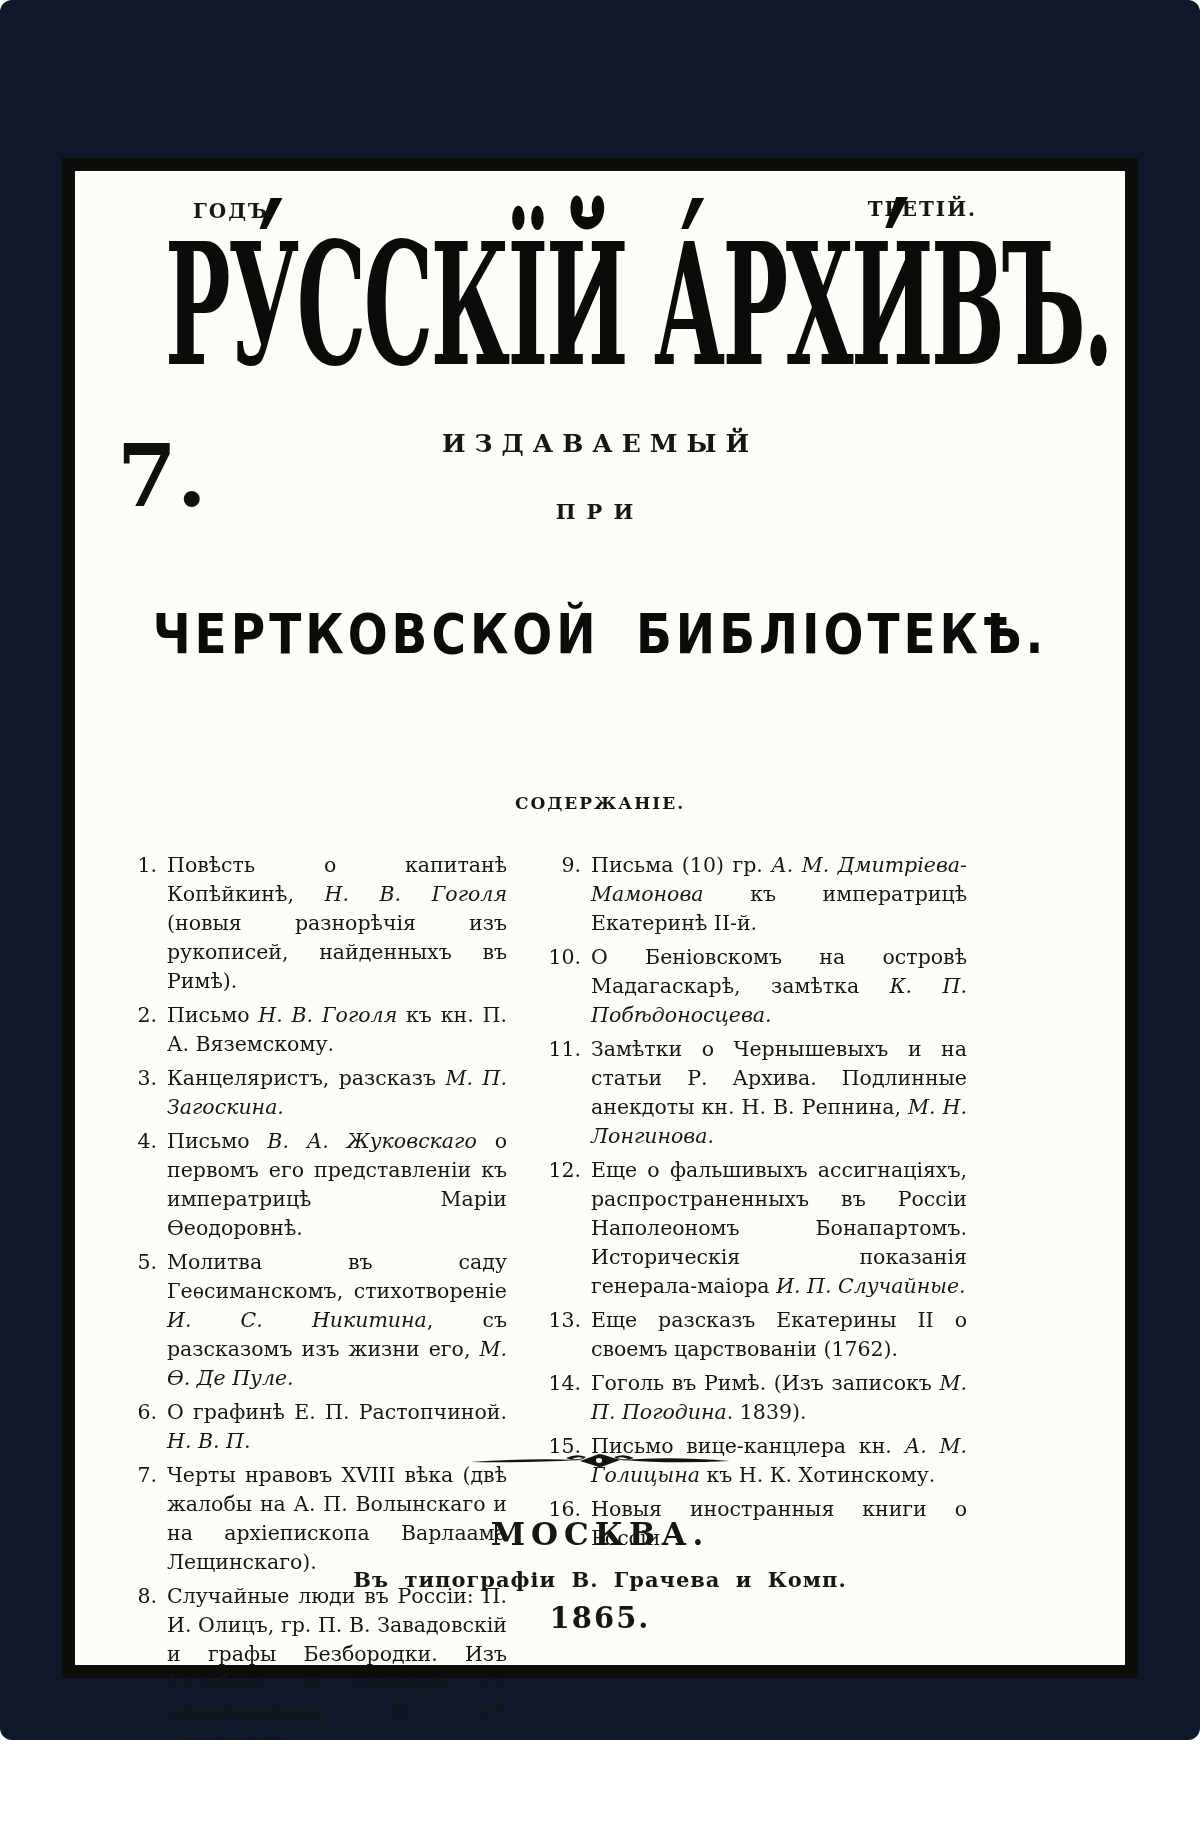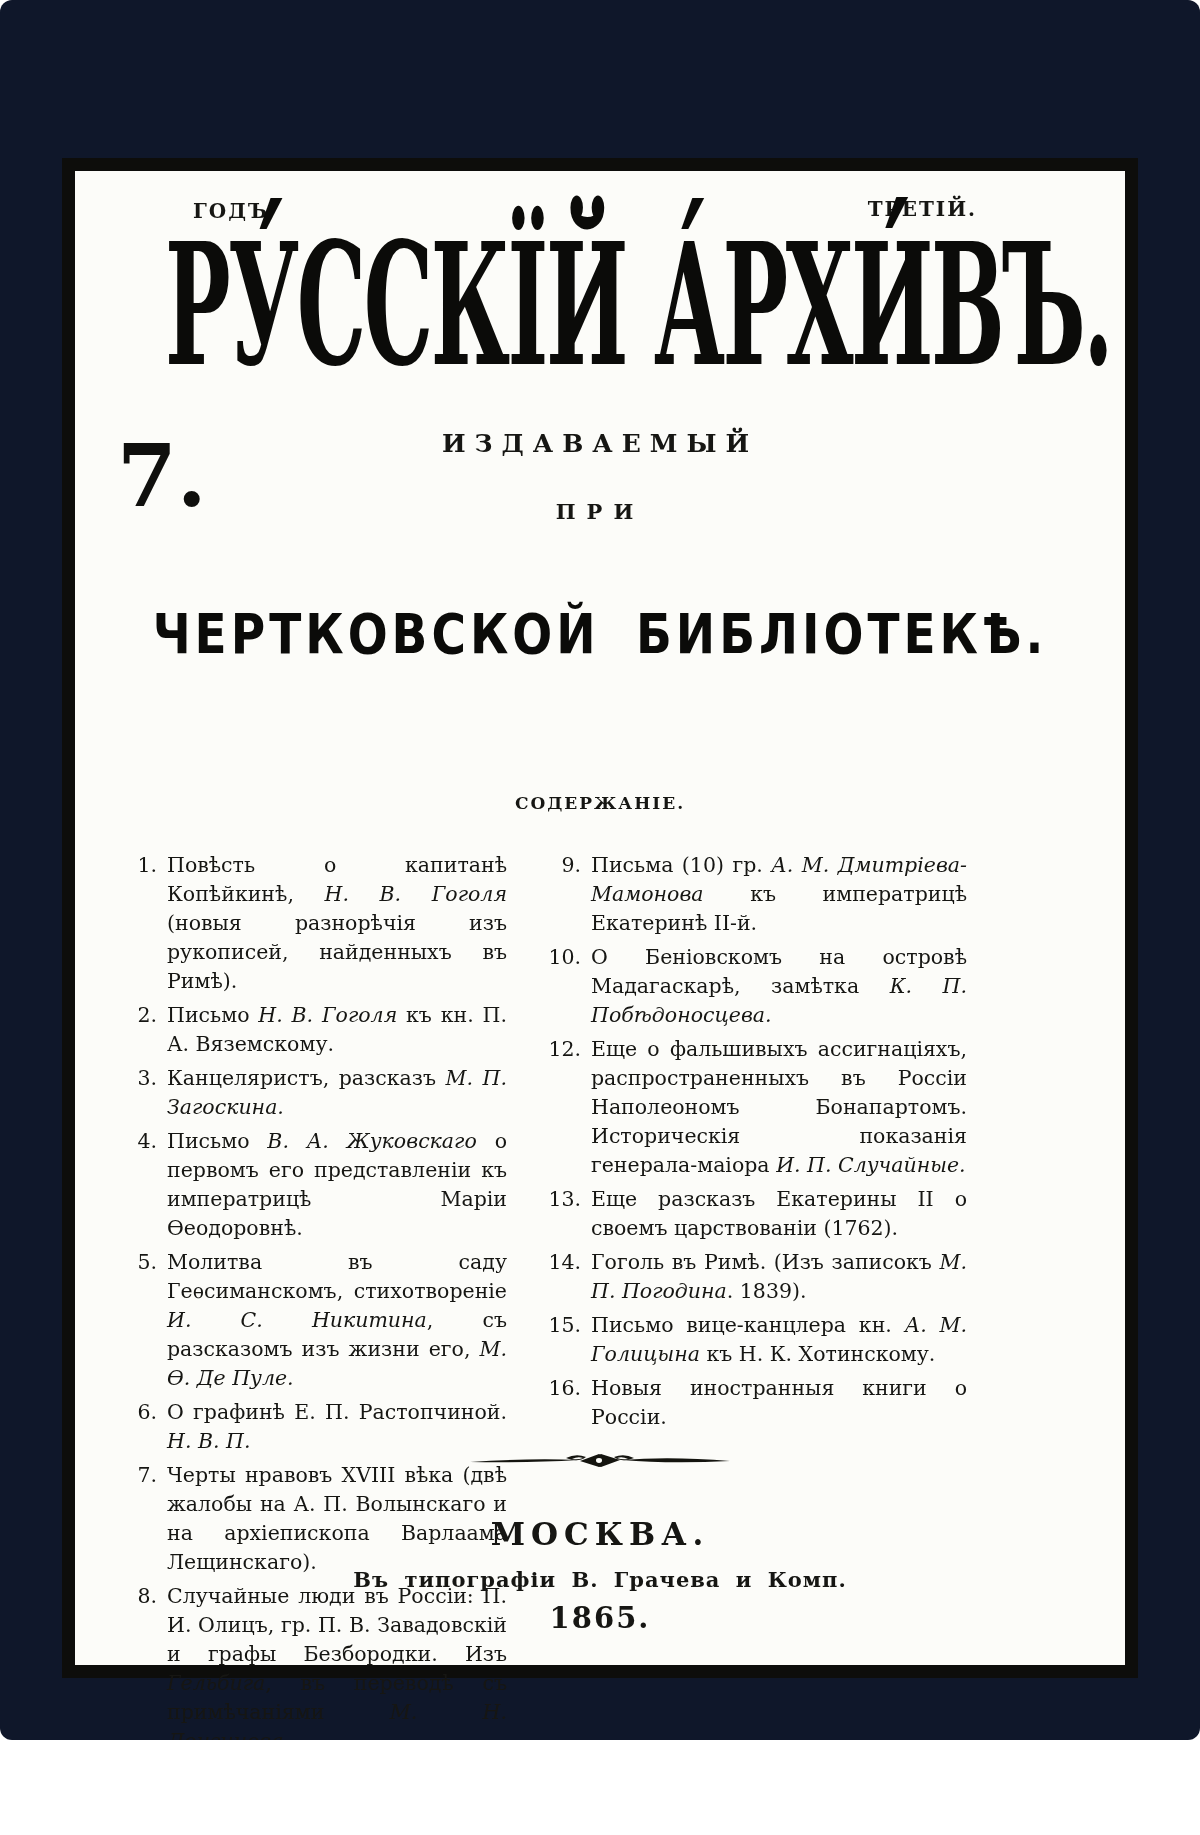--- a/index.html
+++ b/index.html
@@ -151,6 +151,7 @@
     <div class="toc-col right">
         <div class="toc-item"><span class="toc-num">9.</span><span>Письма (10) гр. </span><span class="it">А. М. Дмитріева-Мамонова</span><span> къ императрицѣ Екатеринѣ II-й.</span></div>
         <div class="toc-item"><span class="toc-num">10.</span><span>О Беніовскомъ на островѣ Мадагаскарѣ, замѣтка </span><span class="it">К. П. Побѣдоносцева.</span></div>
+        <div class="toc-item"><span class="toc-num">11.</span><span>Замѣтки о Чернышевыхъ и на статьи Р. Архива. Подлинные анекдоты кн. Н. В. Репнина, </span><span class="it">М. Н. Лонгинова.</span></div>
         <div class="toc-item"><span class="toc-num">12.</span><span>Еще о фальшивыхъ ассигнаціяхъ, распространенныхъ въ Россіи Наполеономъ Бонапартомъ. Историческія показанія генерала-маіора </span><span class="it">И. П. Случайные.</span></div>
         <div class="toc-item"><span class="toc-num">13.</span><span>Еще разсказъ Екатерины II о своемъ царствованіи (1762).</span></div>
         <div class="toc-item"><span class="toc-num">14.</span><span>Гоголь въ Римѣ. (Изъ записокъ </span><span class="it">М. П. Погодина</span><span>. 1839).</span></div>

